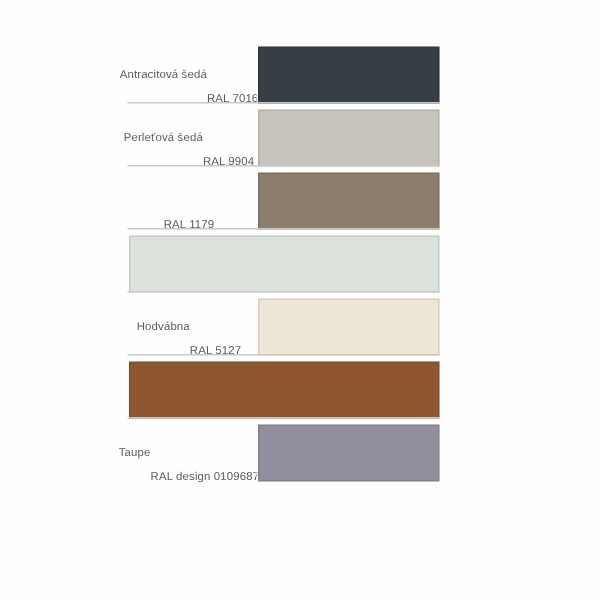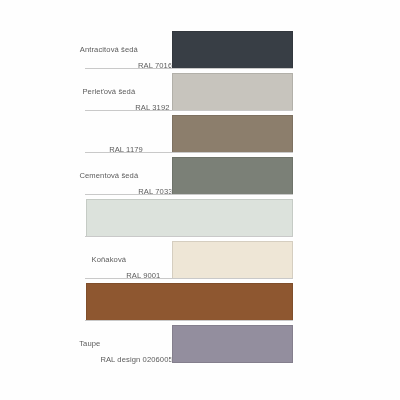--- a/index.html
+++ b/index.html
@@ -111,7 +111,7 @@
         <div class="swatch-row">
           <div class="label-cell">
             <span class="label-name">Perleťová šedá</span>
-            <span class="label-code">RAL 3192</span>
+            <span class="label-code">RAL 9904</span>
           </div>
           <div class="chip" style="background: rgb(199, 196, 189);"></div>
         </div>

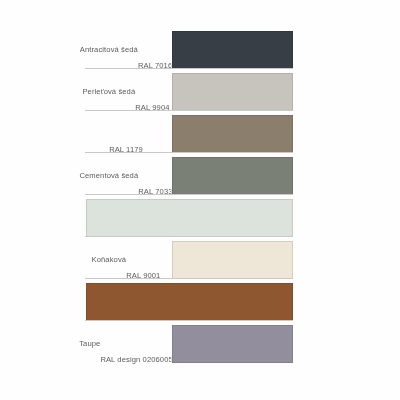--- a/index.html
+++ b/index.html
@@ -128,16 +128,6 @@
       </div>
       <div class="row-wrap">
         <div class="swatch-row">
-          <div class="label-cell">
-            <span class="label-name">Cementová šedá</span>
-            <span class="label-code">RAL 7033</span>
-          </div>
-          <div class="chip" style="background: rgb(123, 128, 119);"></div>
-        </div>
-        <div class="divider"></div>
-      </div>
-      <div class="row-wrap">
-        <div class="swatch-row">
           <div class="chip" style="background: rgb(220, 226, 220);"></div>
         </div>
         <div class="divider"></div>

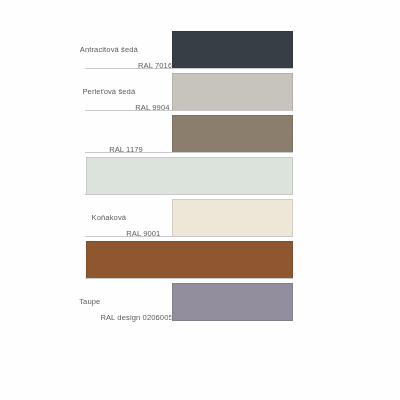--- a/index.html
+++ b/index.html
@@ -135,7 +135,7 @@
       <div class="row-wrap">
         <div class="swatch-row">
           <div class="label-cell">
-            <span class="label-name">Koňaková</span>
+            <span class="label-name">Hodvábna</span>
             <span class="label-code">RAL 9001</span>
           </div>
           <div class="chip" style="background: rgb(238, 230, 214);"></div>

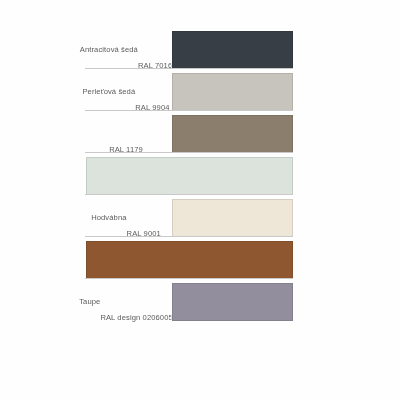--- a/index.html
+++ b/index.html
@@ -136,7 +136,7 @@
         <div class="swatch-row">
           <div class="label-cell">
             <span class="label-name">Hodvábna</span>
-            <span class="label-code">RAL 9001</span>
+            <span class="label-code">RAL 5127</span>
           </div>
           <div class="chip" style="background: rgb(238, 230, 214);"></div>
         </div>

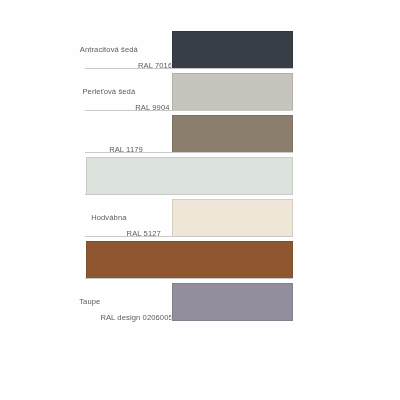--- a/index.html
+++ b/index.html
@@ -152,7 +152,7 @@
         <div class="swatch-row">
           <div class="label-cell">
             <span class="label-name">Taupe</span>
-            <span class="label-code">RAL design 0206005</span>
+            <span class="label-code">RAL design 0109687</span>
           </div>
           <div class="chip" style="background: rgb(147, 142, 158);"></div>
         </div>

